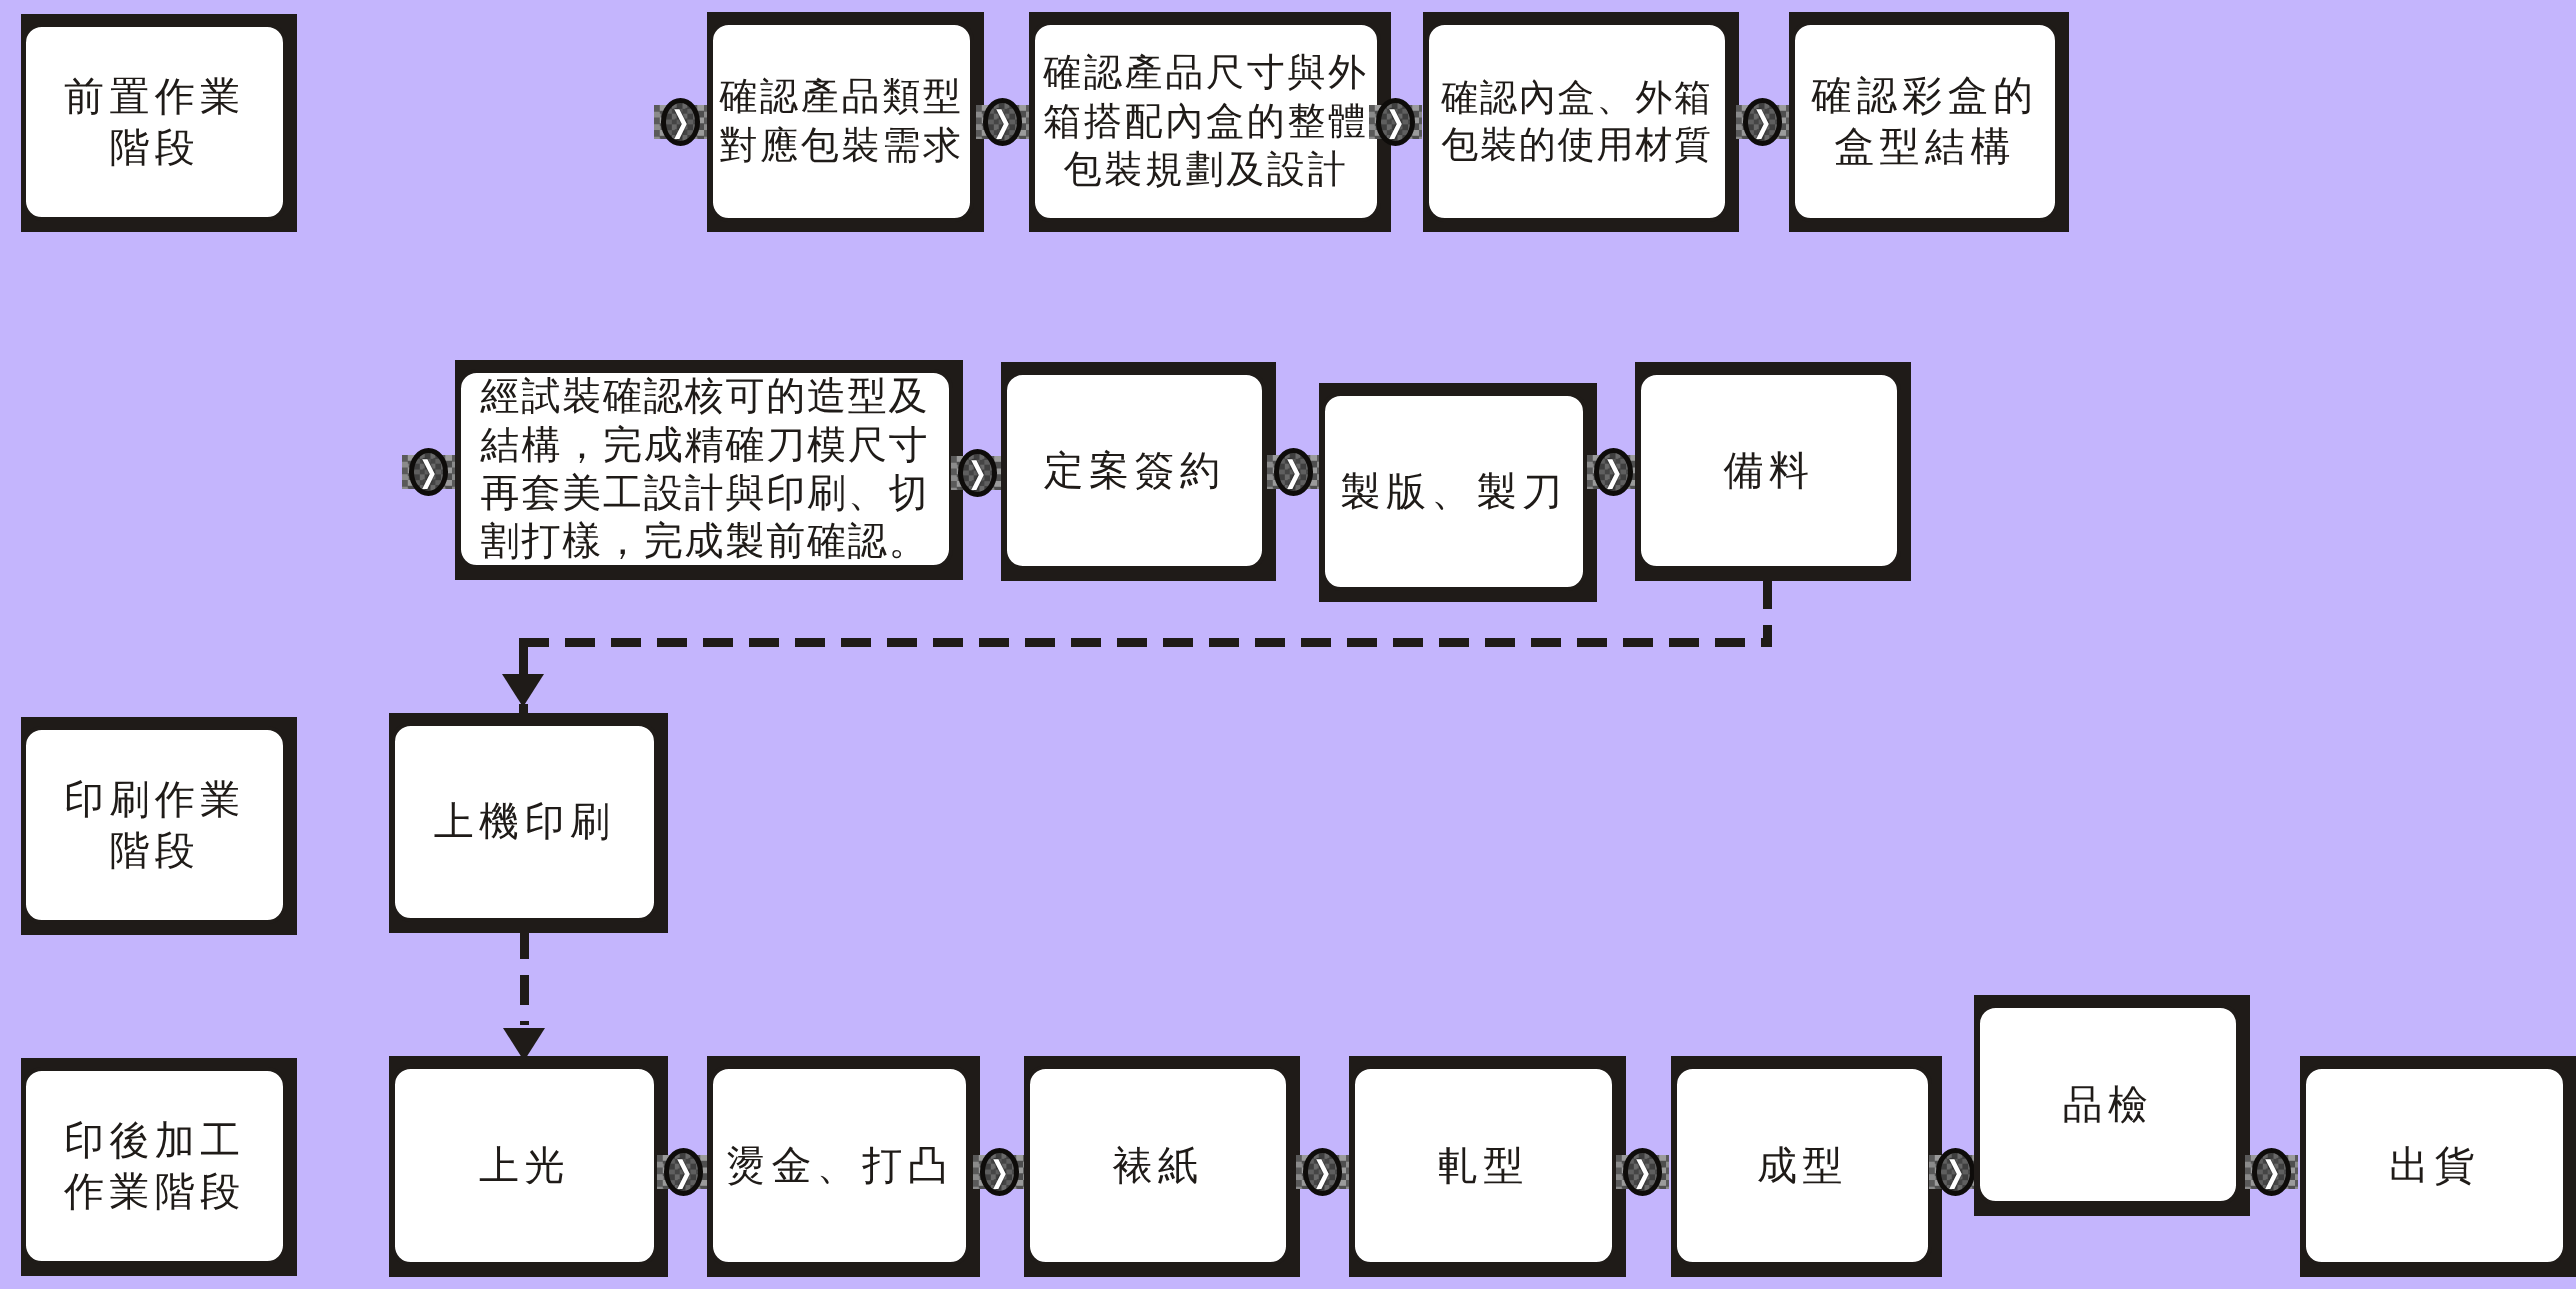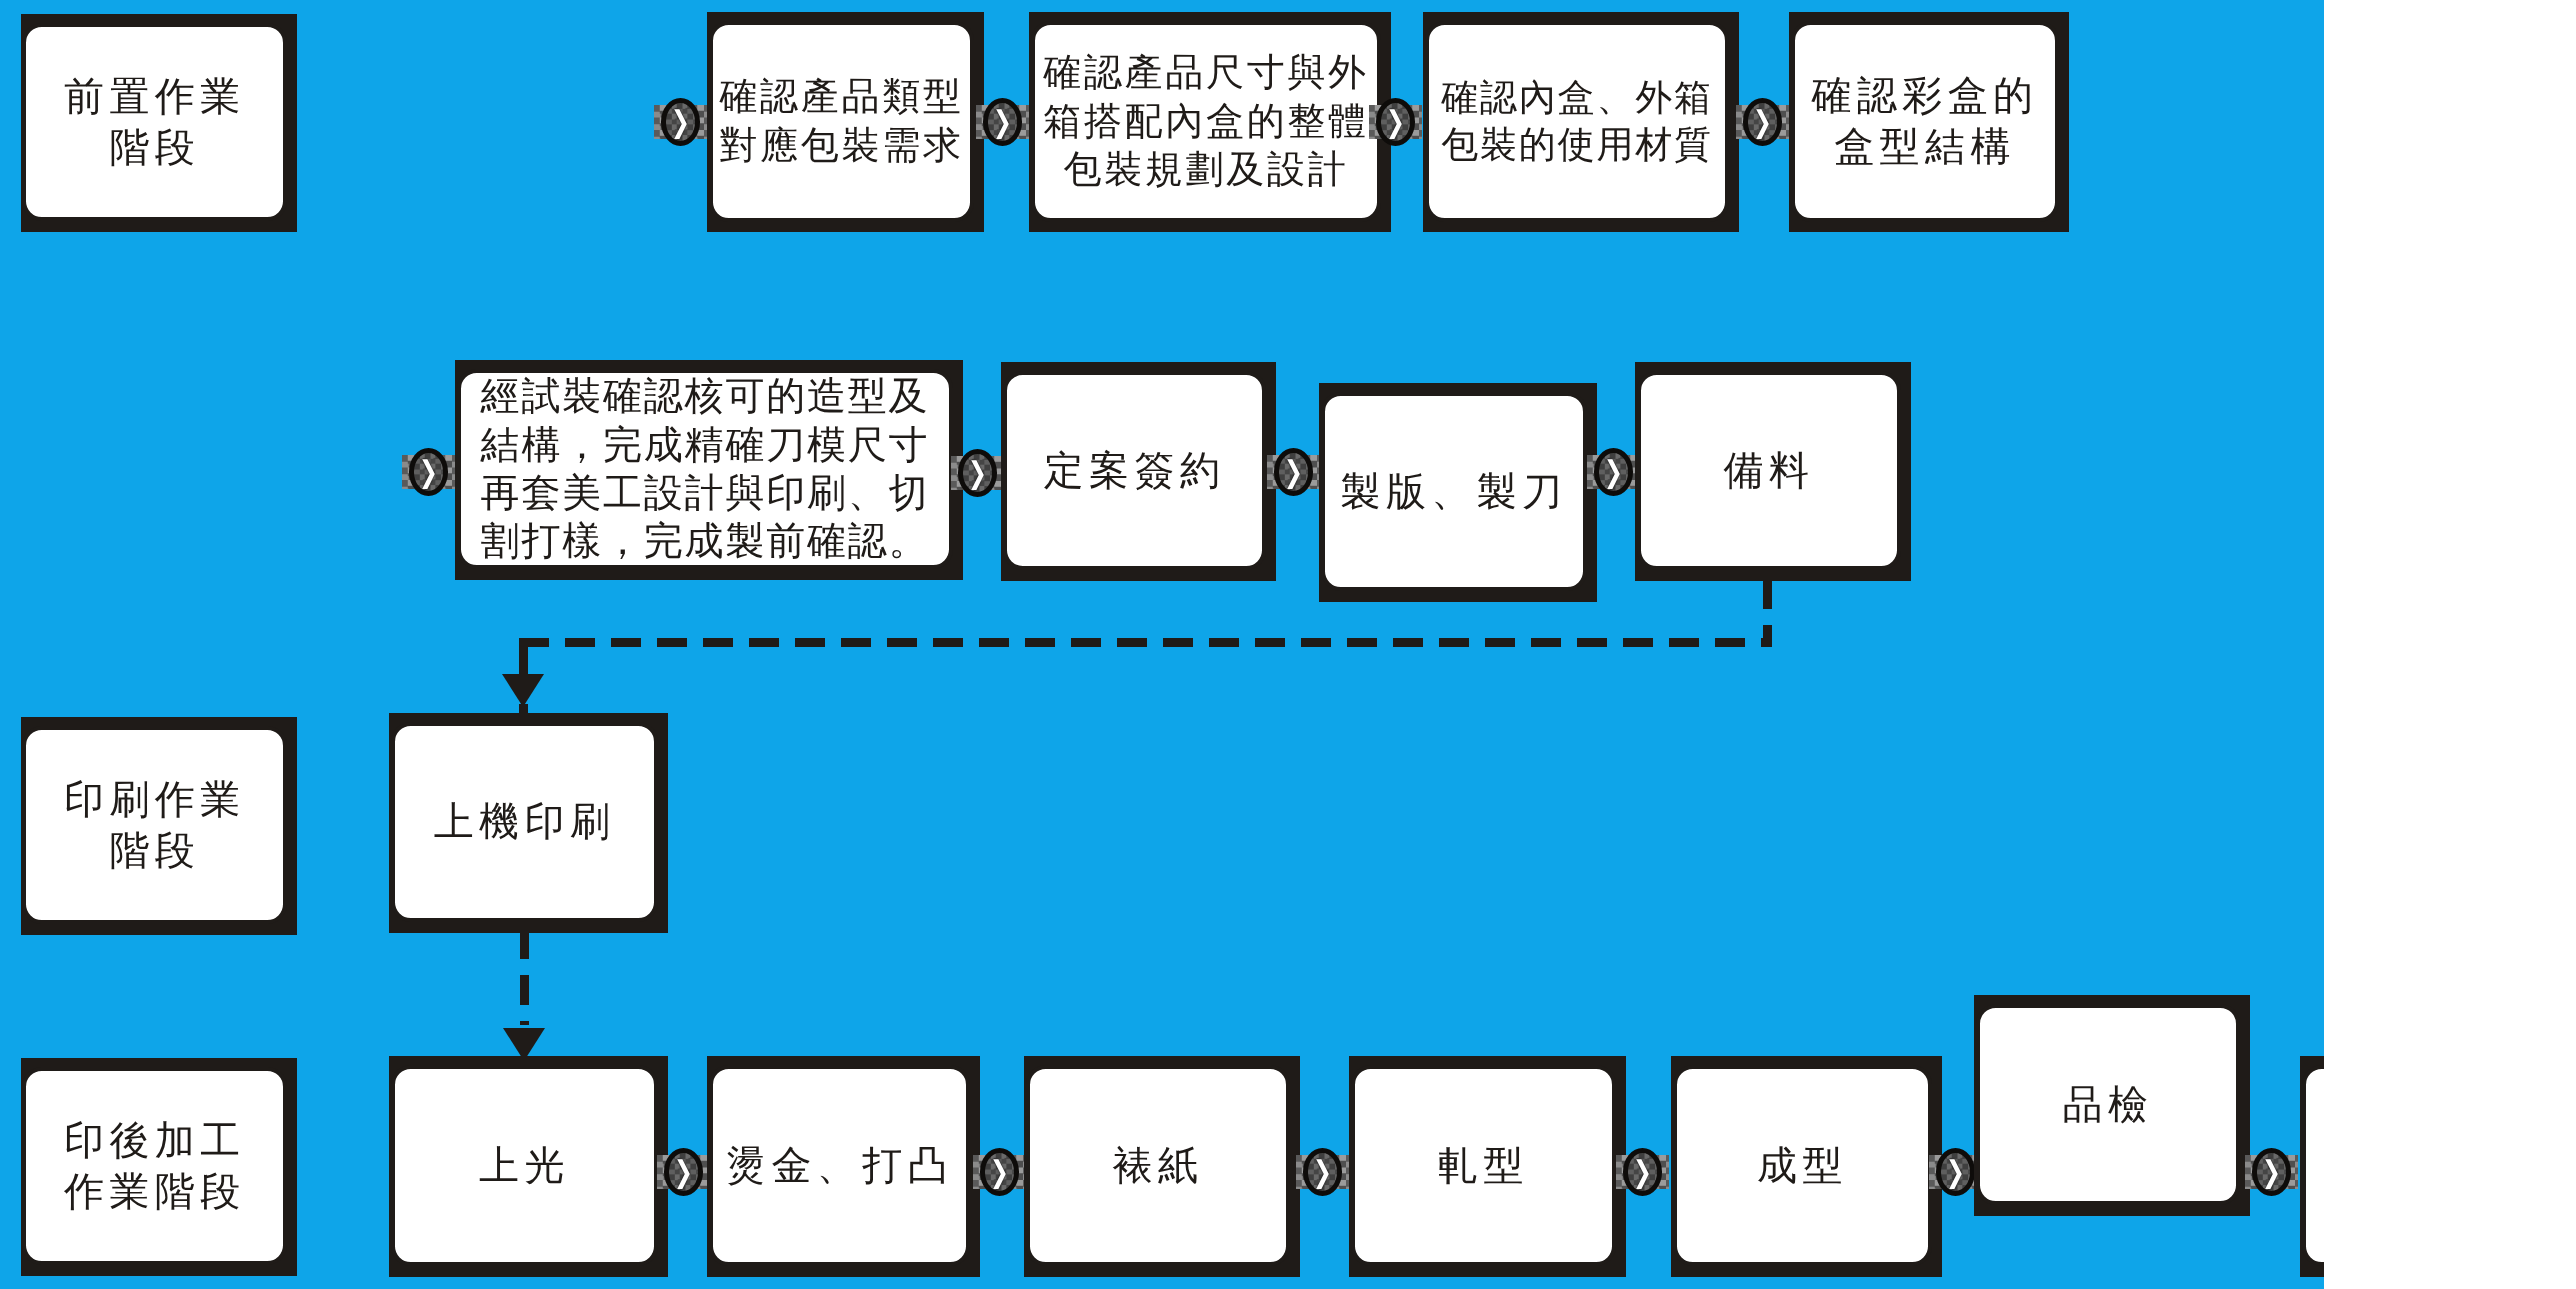--- a/index.html
+++ b/index.html
@@ -14,9 +14,9 @@
   }
   .canvas{
     position:relative;
-    width:2324px;
+    width:2576px;
     height:1289px;
-    background:#0ea5e9;
+    background:#c4b5fd;
     overflow:hidden;
     padding-left:33px;
   }

